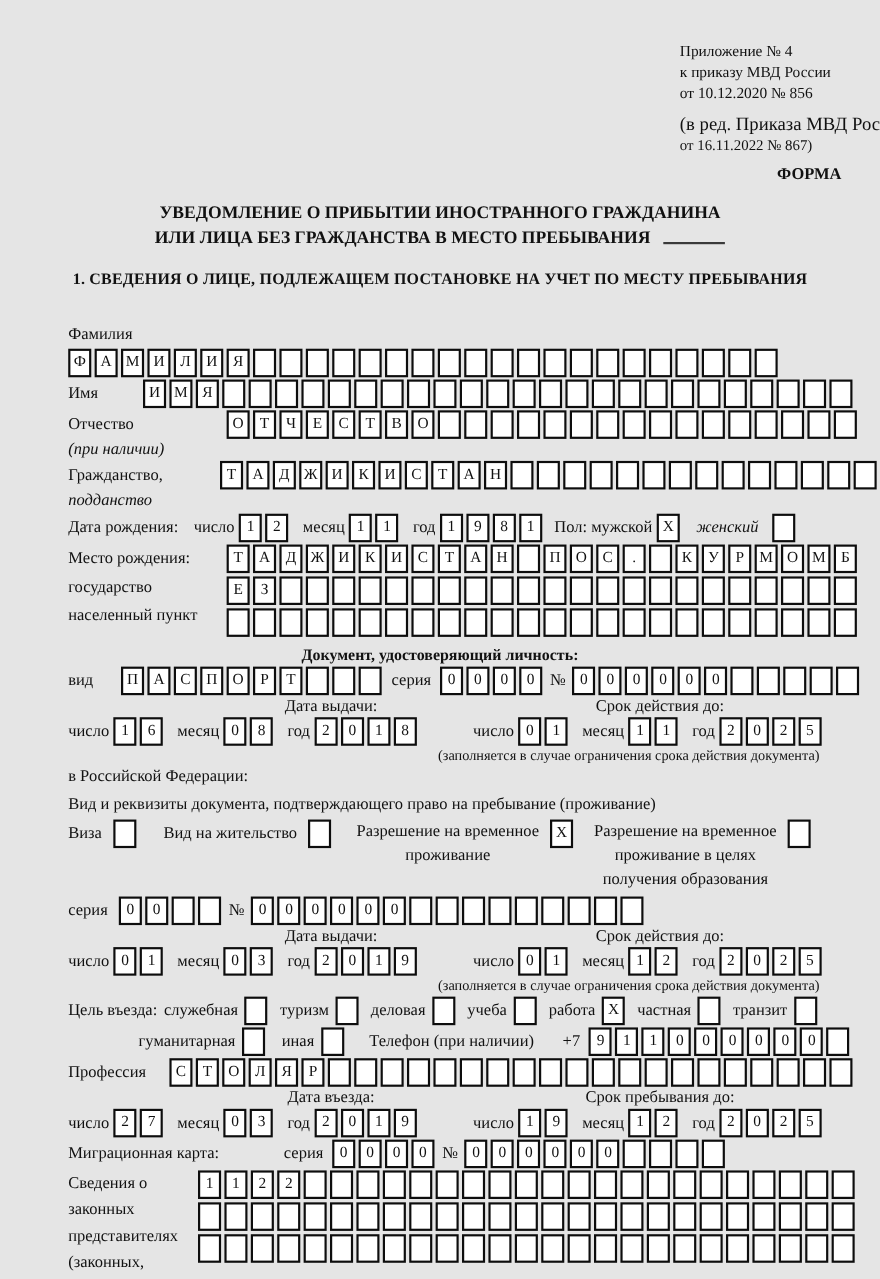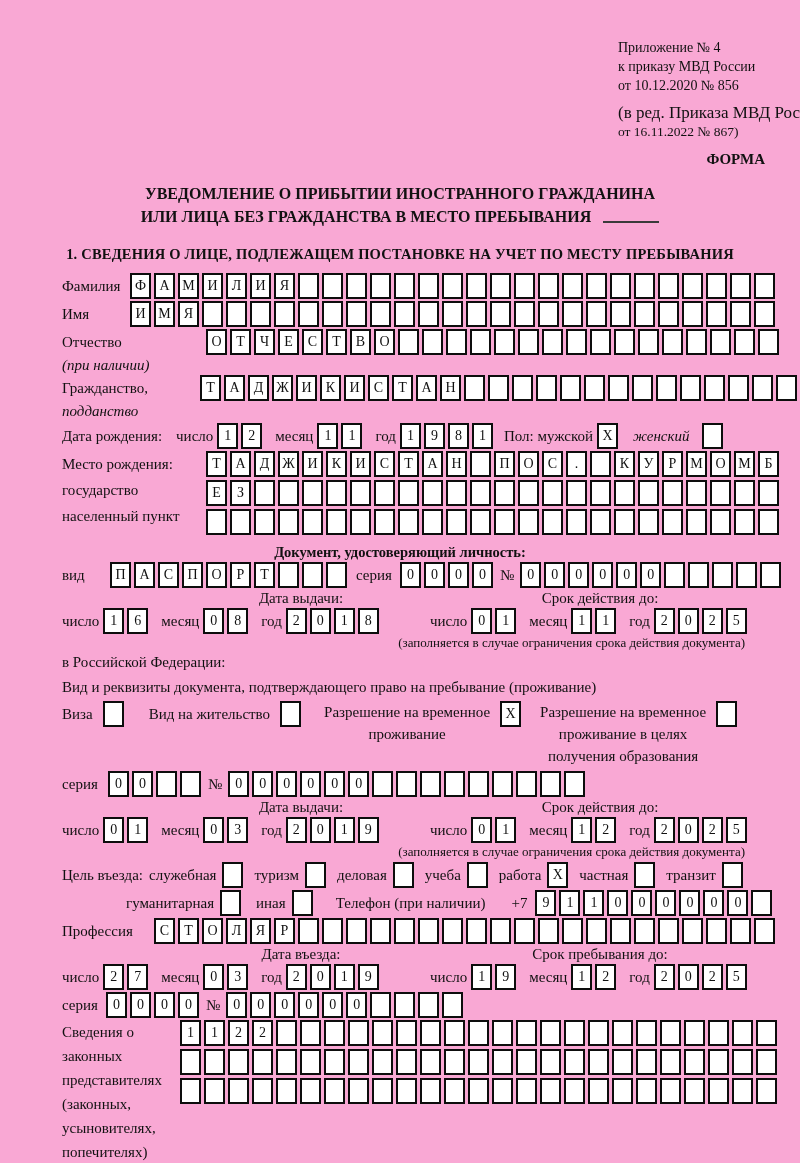--- a/index.html
+++ b/index.html
@@ -3,7 +3,7 @@
 <meta charset="utf-8">
 <style>
   html,body{margin:0;padding:0;background:#fff;}
-  .page{position:relative;width:800px;height:1163px;background:#f9a8d4;color:#111;
+  .page{position:relative;width:800px;height:1163px;background:#e5e5e5;color:#111;
         font-family:"Liberation Serif","DejaVu Serif",serif;font-size:15px;overflow:hidden;}
   .hdr{margin:38px 0 0 618px;font-size:14px;line-height:19px;white-space:nowrap;}
   .hdr .gap{margin-top:8px;font-size:17px;}

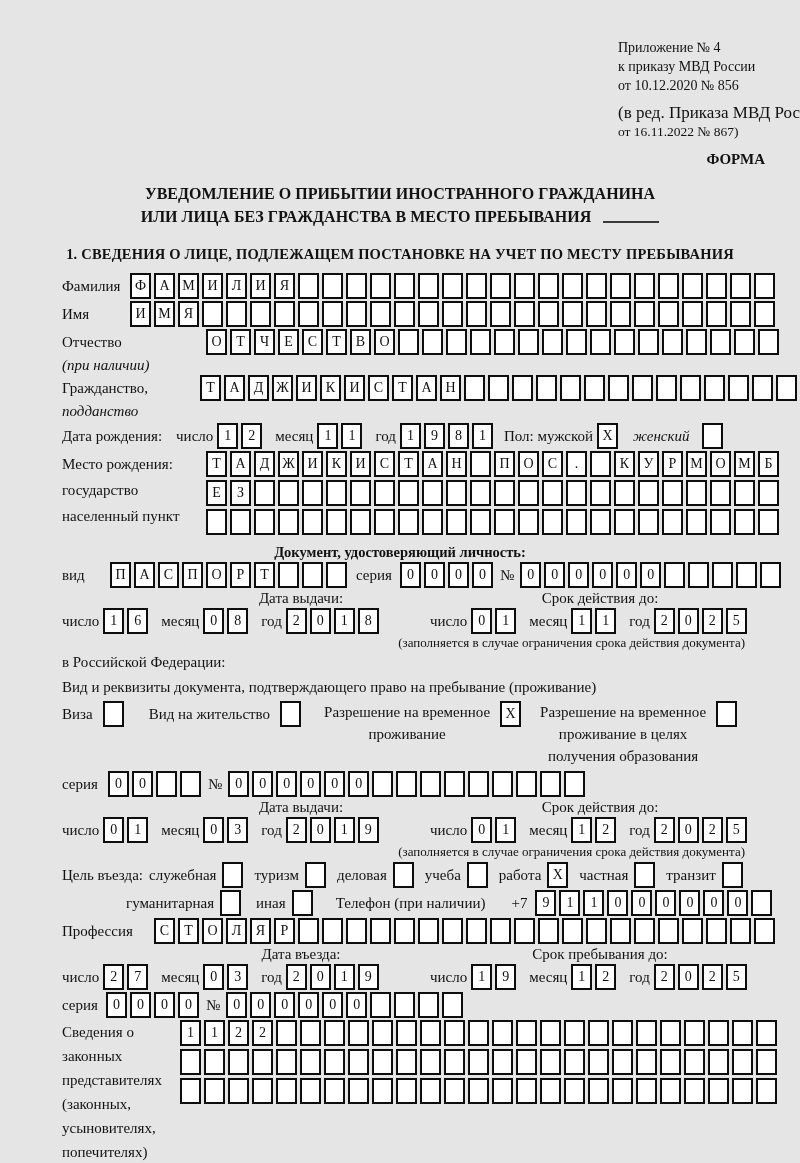--- a/index.html
+++ b/index.html
@@ -73,7 +73,7 @@
 
   <div class="sect">1. СВЕДЕНИЯ О ЛИЦЕ, ПОДЛЕЖАЩЕМ ПОСТАНОВКЕ НА УЧЕТ ПО МЕСТУ ПРЕБЫВАНИЯ</div>
 
-  <div class="row" style="margin-top:10px;">
+  <div class="row" style="margin-top:28px;flex-direction:column;">
     <span class="lab wsur l1">Фамилия</span>
     <span class="boxes">
         <span class="cell">Ф</span>

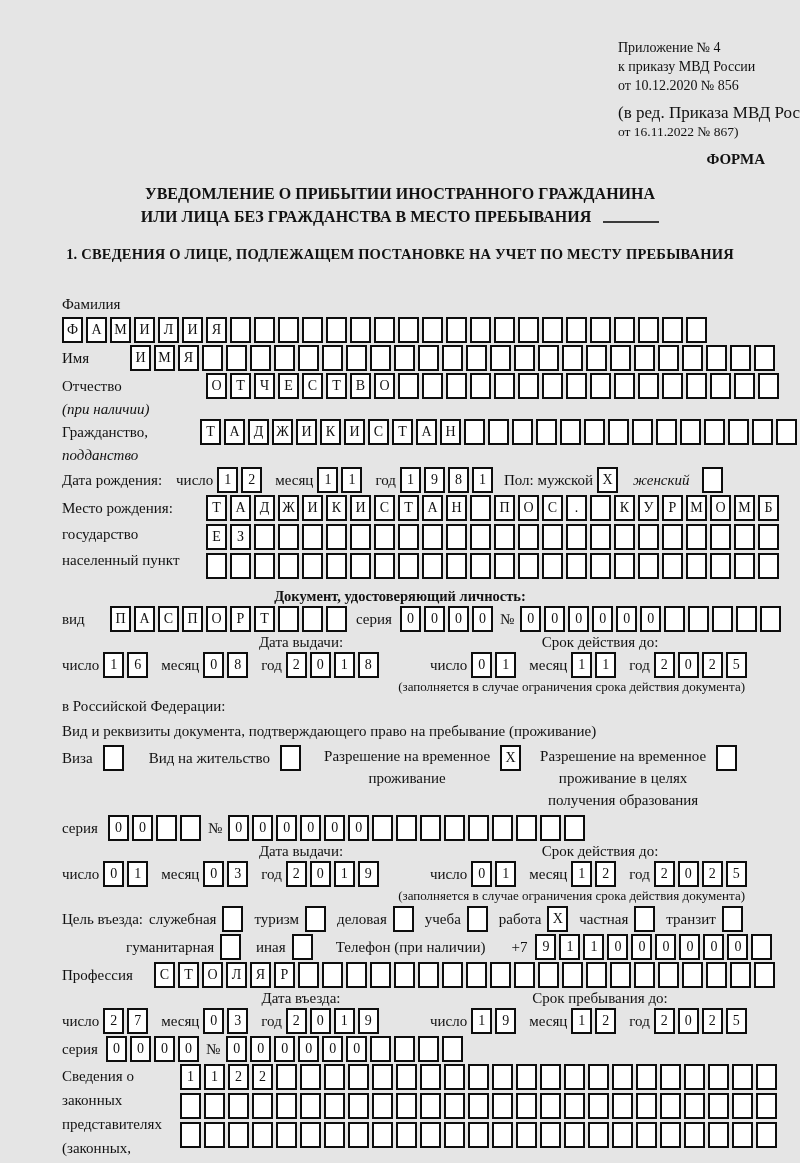--- a/index.html
+++ b/index.html
@@ -672,6 +672,7 @@
   </div>
 
   <div class="row">
+    <span class="lab wmk l1">Миграционная карта:</span>
     <span class="dl" style="margin-right:8px;">серия</span>
     <span class="boxes">
         <span class="cell">0</span>

